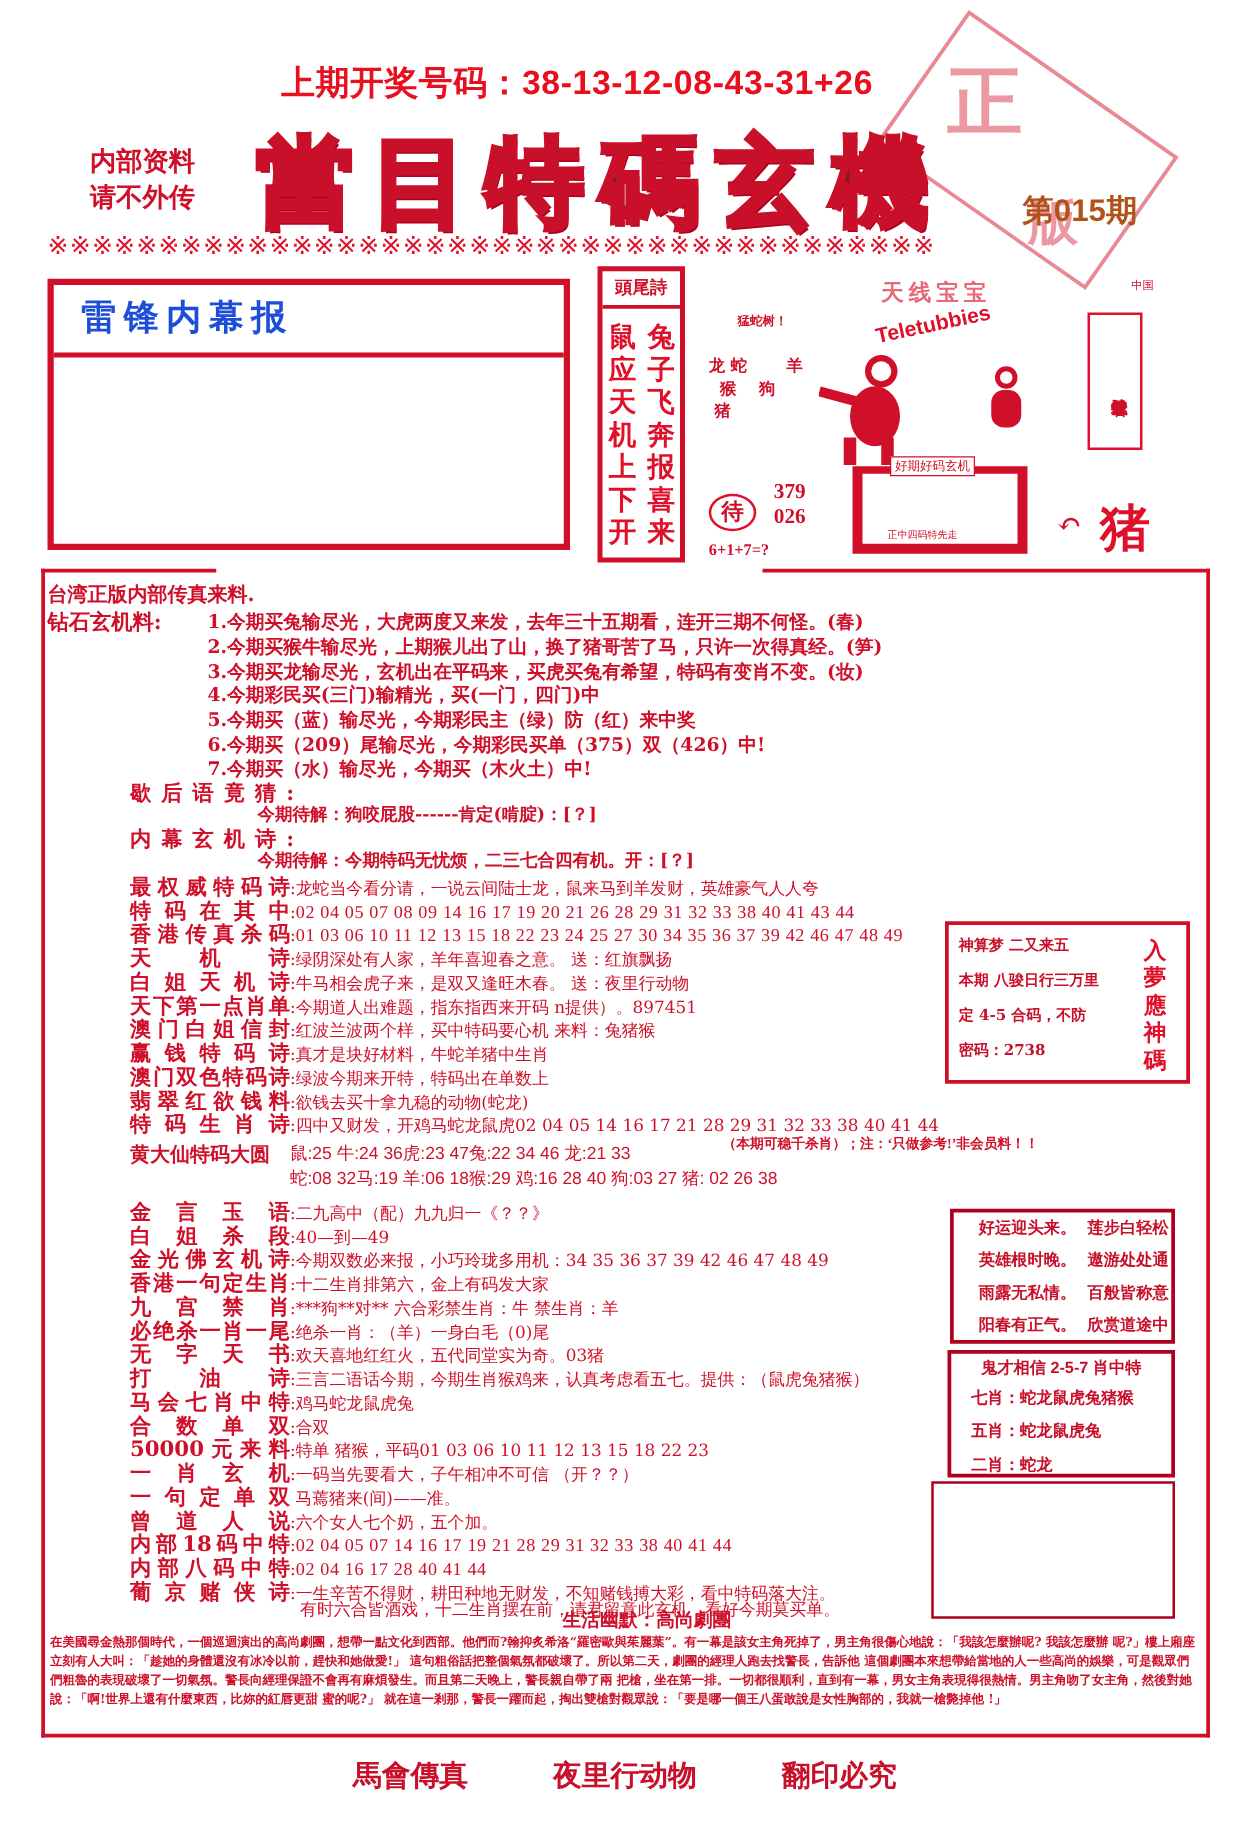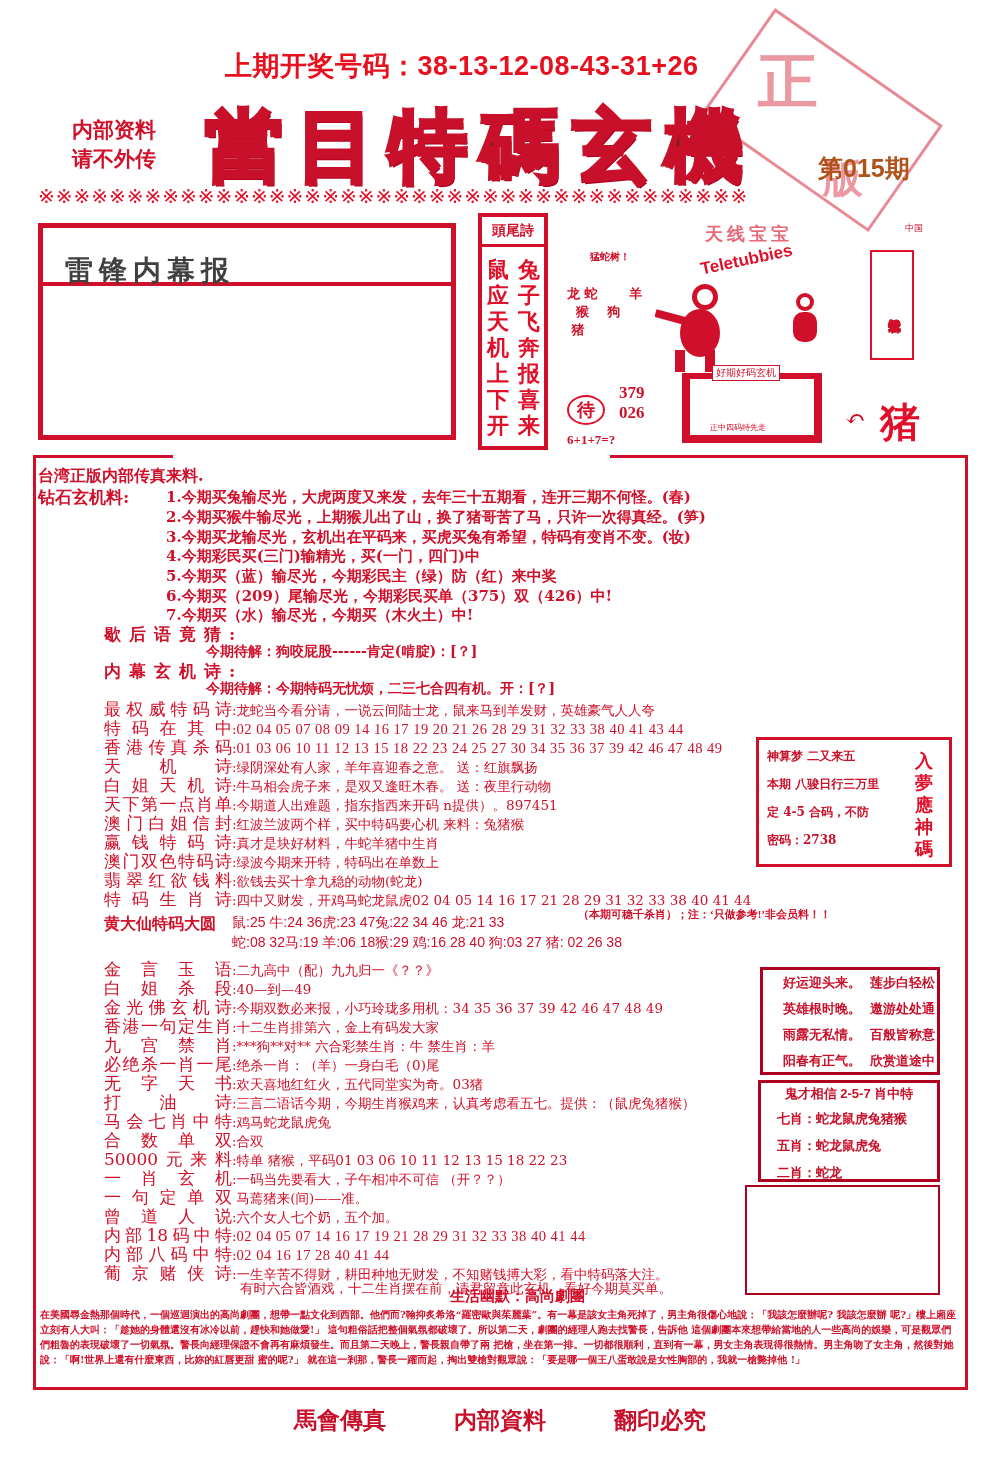--- a/index.html
+++ b/index.html
@@ -16,7 +16,7 @@
 
 #leifeng{left:38px;top:223px;width:418px;height:217px;border:5px solid #d0102a}
 #leifeng .hd{position:absolute;left:0;top:0;width:100%;height:58px;border-bottom:4px solid #d0102a}
-#leifeng .hd span{position:absolute;left:22px;top:24px;font-size:28px;font-weight:bold;color:#404040;letter-spacing:6px}
+#leifeng .hd span{position:absolute;left:22px;top:7px;font-size:28px;font-weight:bold;color:#1d4ed8;letter-spacing:6px}
 #leifeng .lp{position:absolute;left:0;top:58px;width:195px;height:150px;border-right:4px solid #d0102a;font-size:11px}
 #leifeng .rp{position:absolute;left:199px;top:58px;width:210px;height:150px;font-size:11px}
 .tiny{font-size:10px;font-weight:bold;color:#c8102a}

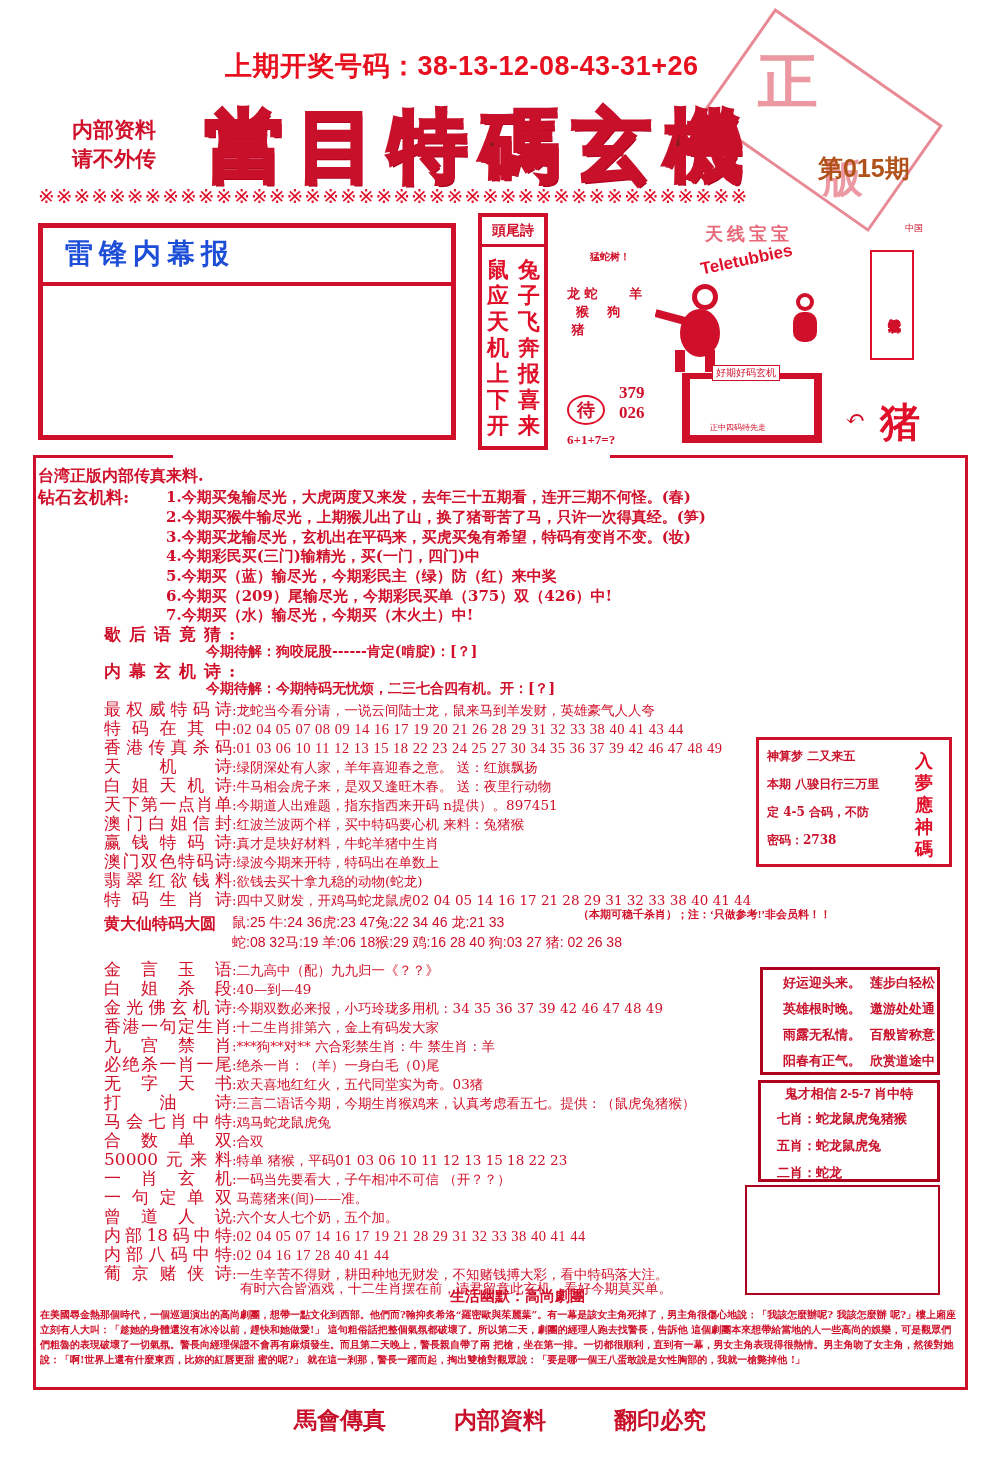--- a/index.html
+++ b/index.html
@@ -40,7 +40,7 @@
 #main-topline-l{left:33px;top:455px;width:140px;height:3px;background:#d0102a}
 #main-topline-r{left:610px;top:455px;width:358px;height:3px;background:#d0102a}
 .row{position:absolute;font-size:16px;font-weight:bold;white-space:nowrap;font-family:"Liberation Serif",serif;color:#d0102a}
-.lbl-col{display:inline-block;width:128px;text-align-last:justify;text-align:justify;font-size:17px;font-family:"DejaVu Serif",serif;font-weight:normal;color:#d0102a}
+.lbl-col{display:inline-block;width:128px;text-align-last:justify;text-align:justify;font-size:17px;font-family:"DejaVu Serif",serif;font-weight:bold;color:#d0102a}
 .val{font-size:13.5px;font-weight:normal;color:#d0102a;font-family:"DejaVu Serif",serif}
 .num{font-family:"Liberation Serif",serif;font-size:14.5px;letter-spacing:0.5px}
 .diamond-line{font-size:15px;font-family:"DejaVu Serif",serif;font-weight:bold}

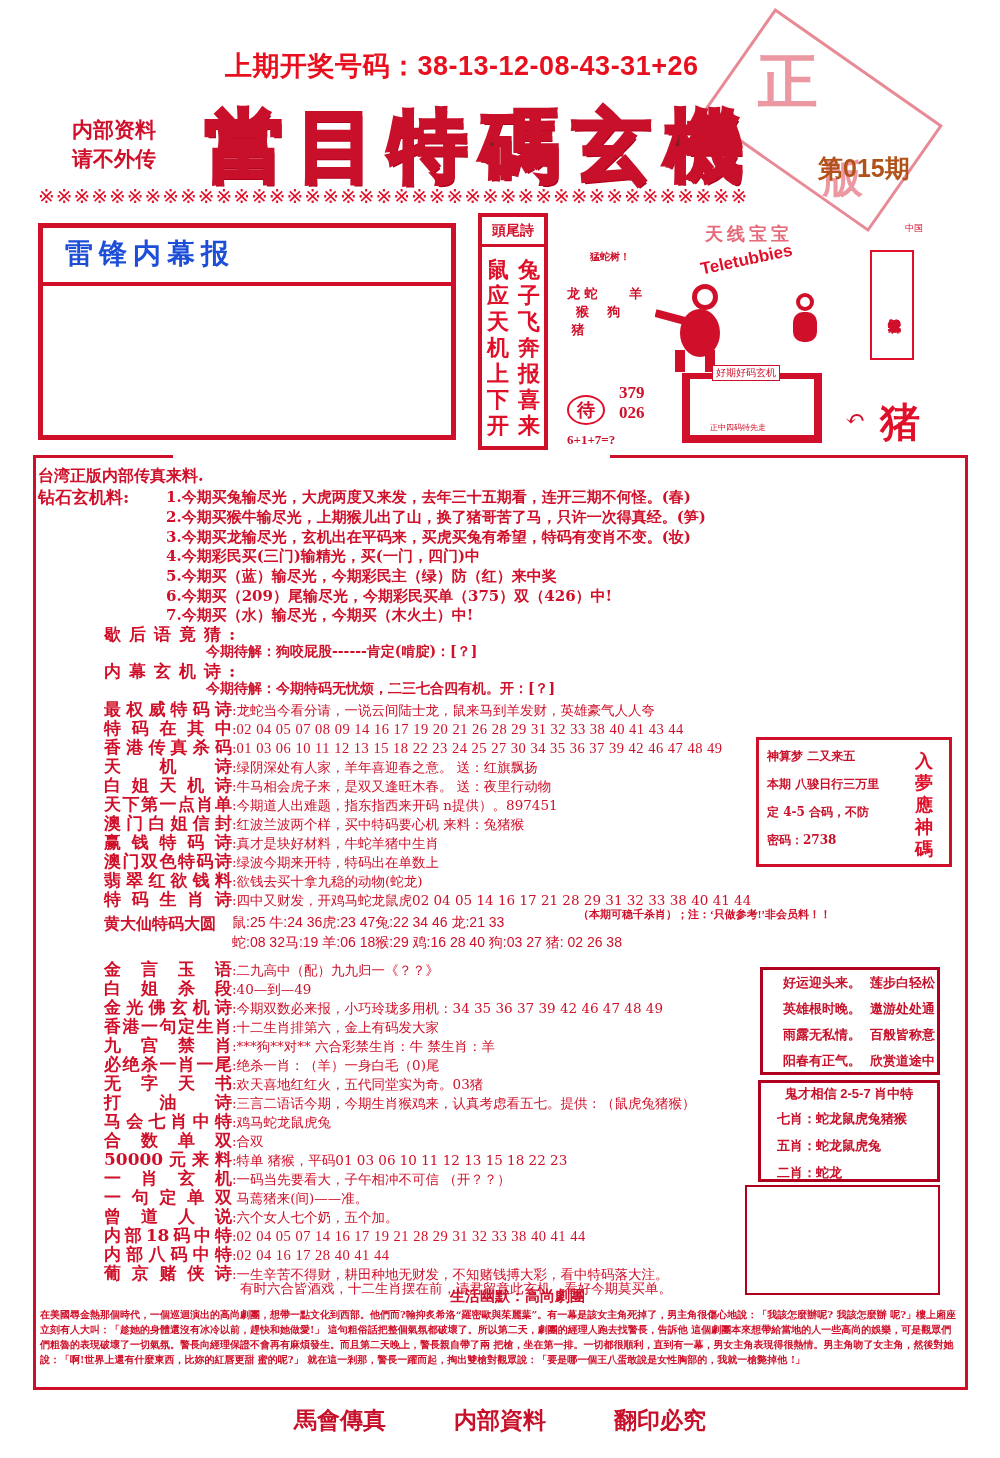--- a/index.html
+++ b/index.html
@@ -203,6 +203,6 @@
 <div class="abs" id="humor-title">生活幽默：高尚劇團</div>
 <div class="abs" id="humor">在美國尋金熱那個時代，一個巡迴演出的高尚劇團，想帶一點文化到西部。他們而?翰抑炙希洛“羅密歐與茱麗葉”。有一幕是該女主角死掉了，男主角很傷心地說：「我該怎麼辦呢? 我該怎麼辦 呢?」樓上廂座立刻有人大叫：「趁她的身體還沒有冰冷以前，趕快和她做愛!」 這句粗俗話把整個氣氛都破壞了。所以第二天，劇團的經理人跑去找警長，告訴他 這個劇團本來想帶給當地的人一些高尚的娛樂，可是觀眾們們粗魯的表現破壞了一切氣氛。警長向經理保證不會再有麻煩發生。而且第二天晚上，警長親自帶了兩 把槍，坐在第一排。一切都很順利，直到有一幕，男女主角表現得很熱情。男主角吻了女主角，然後對她說：「啊!世界上還有什麼東西，比妳的紅唇更甜 蜜的呢?」 就在這一剎那，警長一躍而起，掏出雙槍對觀眾說：「要是哪一個王八蛋敢說是女性胸部的，我就一槍斃掉他 !」</div>
 
-<div class="abs" id="footer">馬會傳真 内部資料 翻印必究</div>
+<div class="abs" id="footer">馬會傳真 夜里行动物 翻印必究</div>
 
 </body></html>

